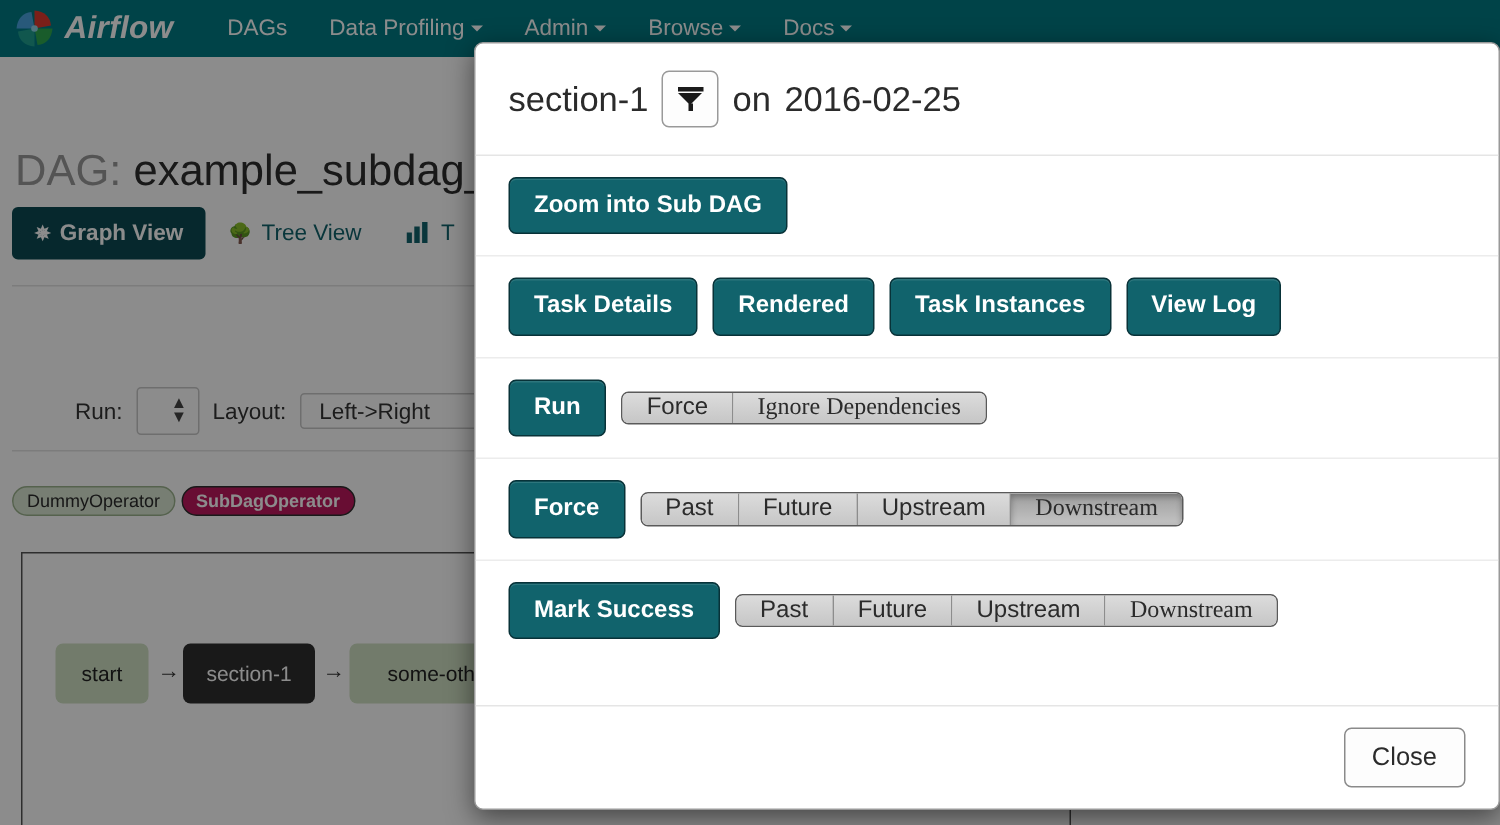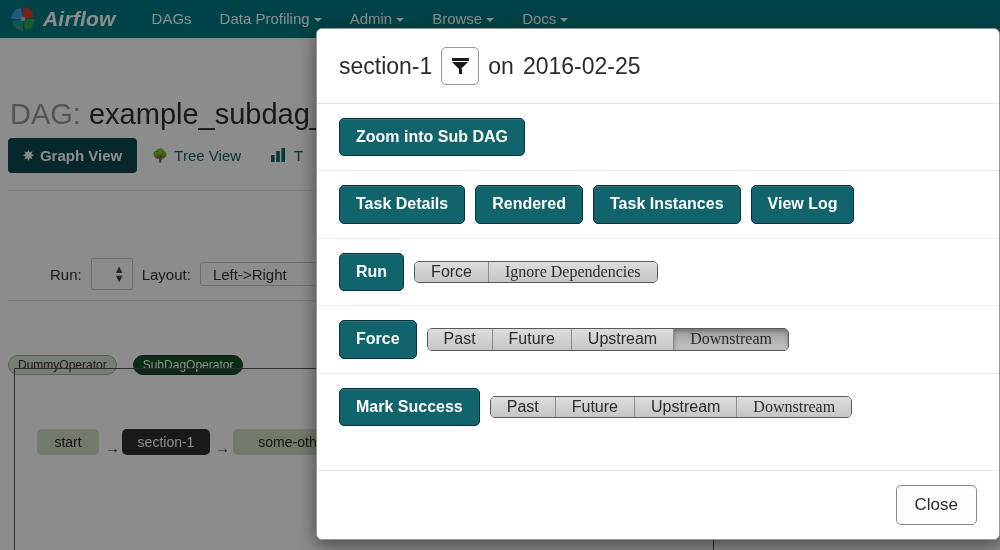--- a/index.html
+++ b/index.html
@@ -66,7 +66,7 @@
     min-width: 150px;
   }
 
-  .legend { position: absolute; left: 8px; top: 286px; display: flex; gap: 16px; margin-top: 31px; }
+  .legend { position: absolute; left: 8px; top: 286px; display: flex; gap: 4px; }
   .badge {
     font-size: 12px; padding: 2px 9px; border-radius: 10px; white-space: nowrap;
   }

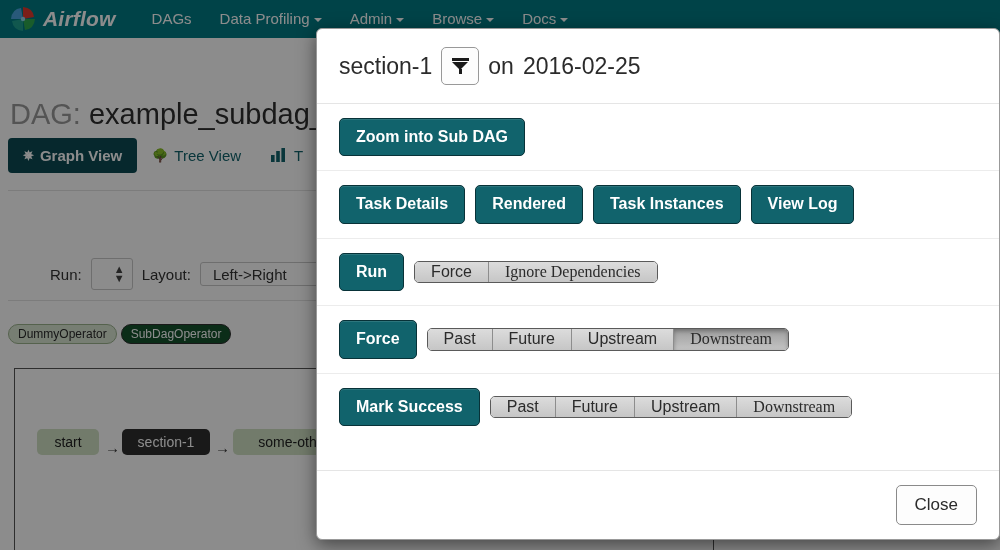--- a/index.html
+++ b/index.html
@@ -71,7 +71,7 @@
     font-size: 12px; padding: 2px 9px; border-radius: 10px; white-space: nowrap;
   }
   .badge.dummy { background: #d9e6d2; border: 1px solid #9bb28d; color: #2b2b2b; }
-  .badge.subdag { background: #14532d; color: #ffffff; border: 1px solid #2e2e2e; }
+  .badge.subdag { background: #be185d; color: #ffffff; border: 1px solid #2e2e2e; font-weight: bold; }
 
   .graph-box {
     position: absolute; left: 14px; top: 330px; width: 700px; height: 200px;

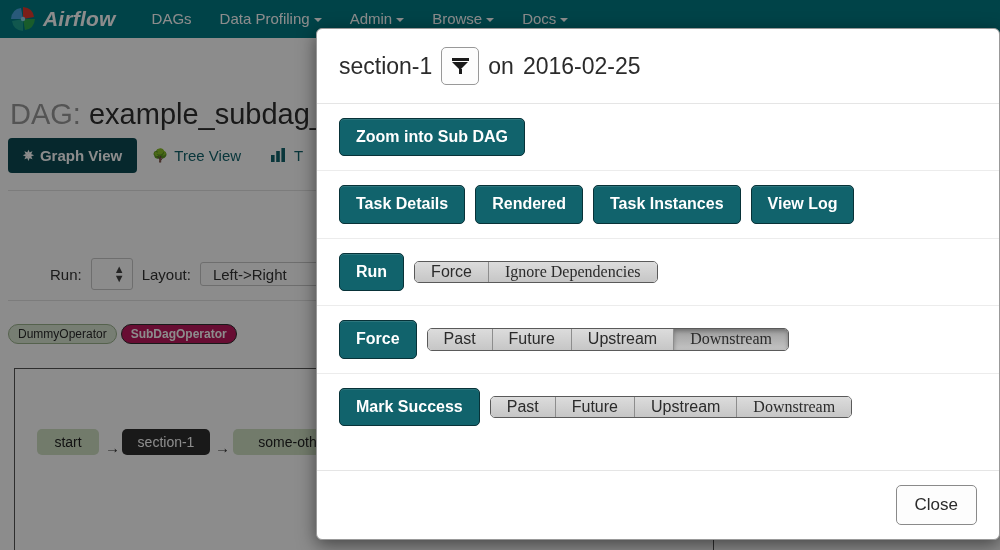--- a/index.html
+++ b/index.html
@@ -78,7 +78,7 @@
     border: 1px solid #555; background: transparent;
   }
   .node {
-    position: absolute; height: 26px; border-radius: 5px;
+    position: absolute; height: 40px; border-radius: 5px;
     display: flex; align-items: center; justify-content: center;
     font-size: 14px; padding: 0 14px; white-space: nowrap;
   }

